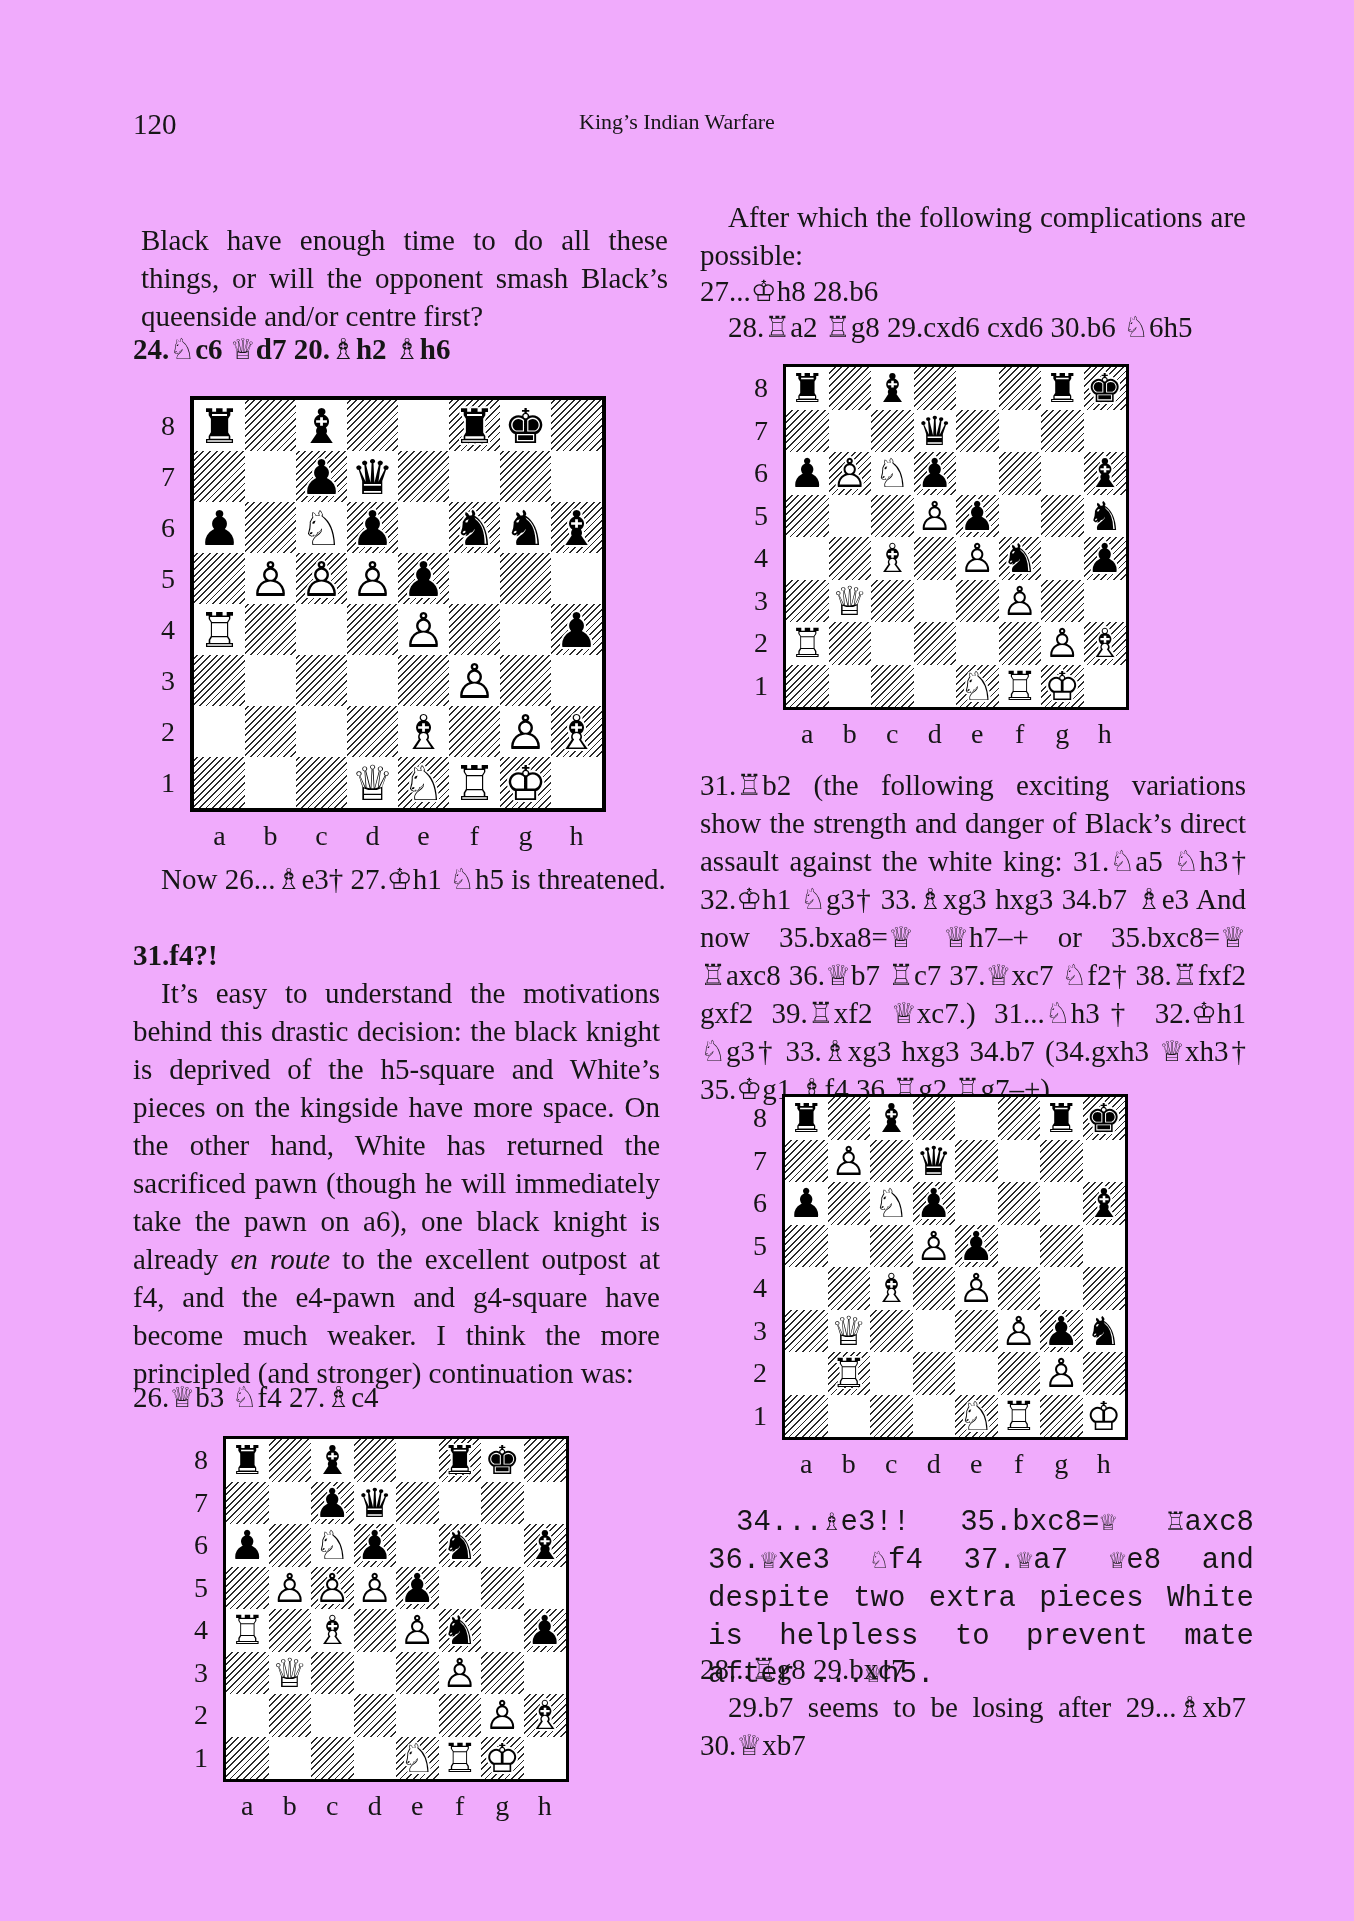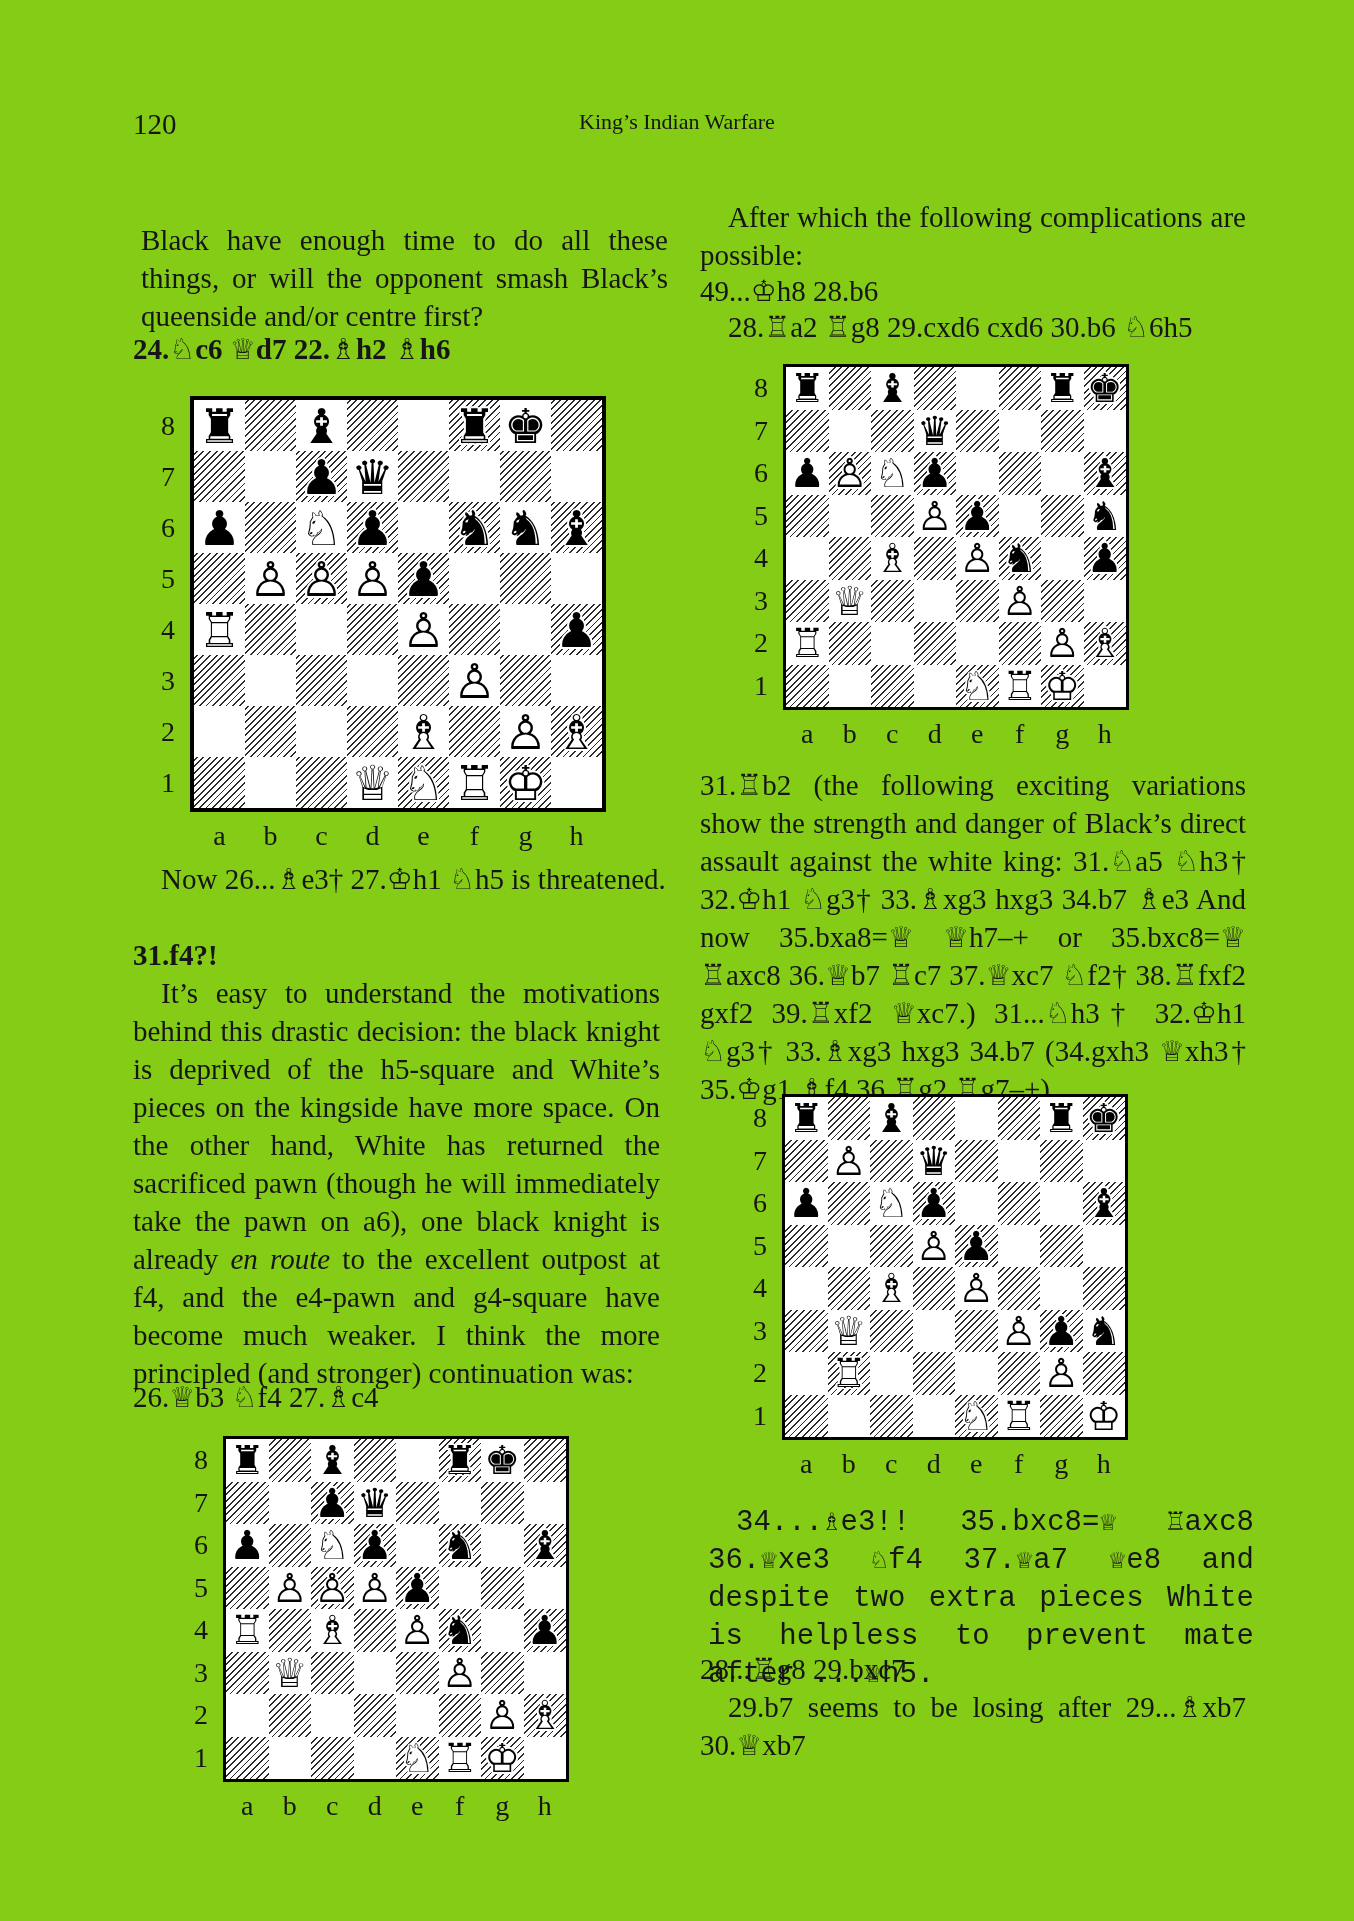--- a/index.html
+++ b/index.html
@@ -6,7 +6,7 @@
   #page{
     position:relative;
     width:1354px;height:1921px;
-    background:#84cc16;
+    background:#f0abfc;
     color:#161616;
     font-family:"Liberation Serif","DejaVu Serif","DejaVu Sans",serif;
     font-size:29px;

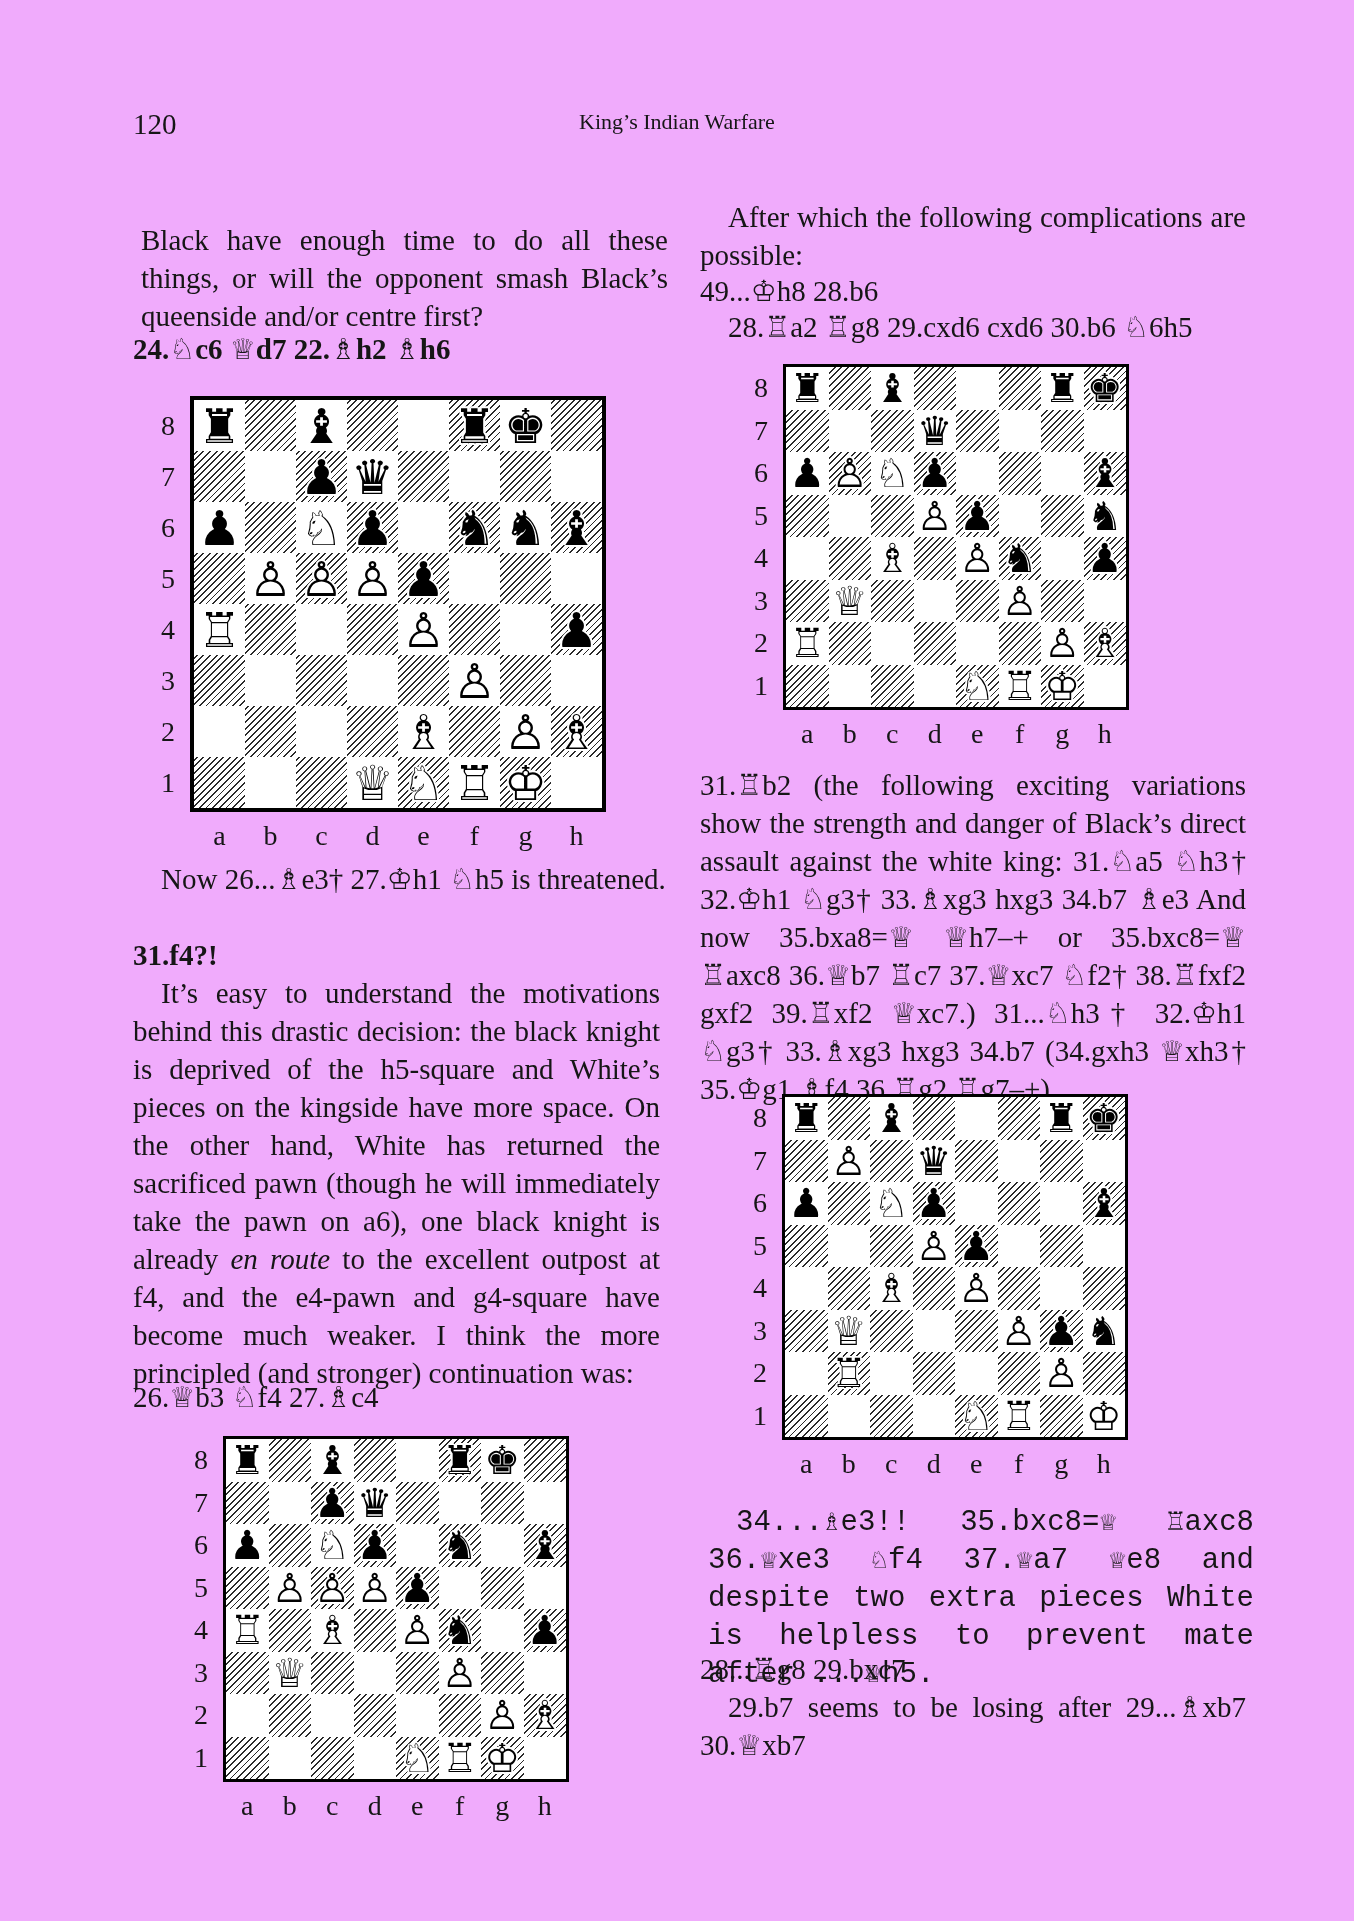--- a/index.html
+++ b/index.html
@@ -553,7 +553,7 @@
 
   <p class="abs rightcol just indent" style="top:198px;margin:0;">After which the following complications are possible:</p>
 
-  <div class="abs rightcol moveline" style="top:272px;">49...♔h8 28.b6</div>
+  <div class="abs rightcol moveline" style="top:272px;">27...♔h8 28.b6</div>
 
   <div class="abs rightcol moveline" style="top:308px;text-indent:28px;">28.♖a2 ♖g8 29.cxd6 cxd6 30.b6 ♘6h5</div>
 

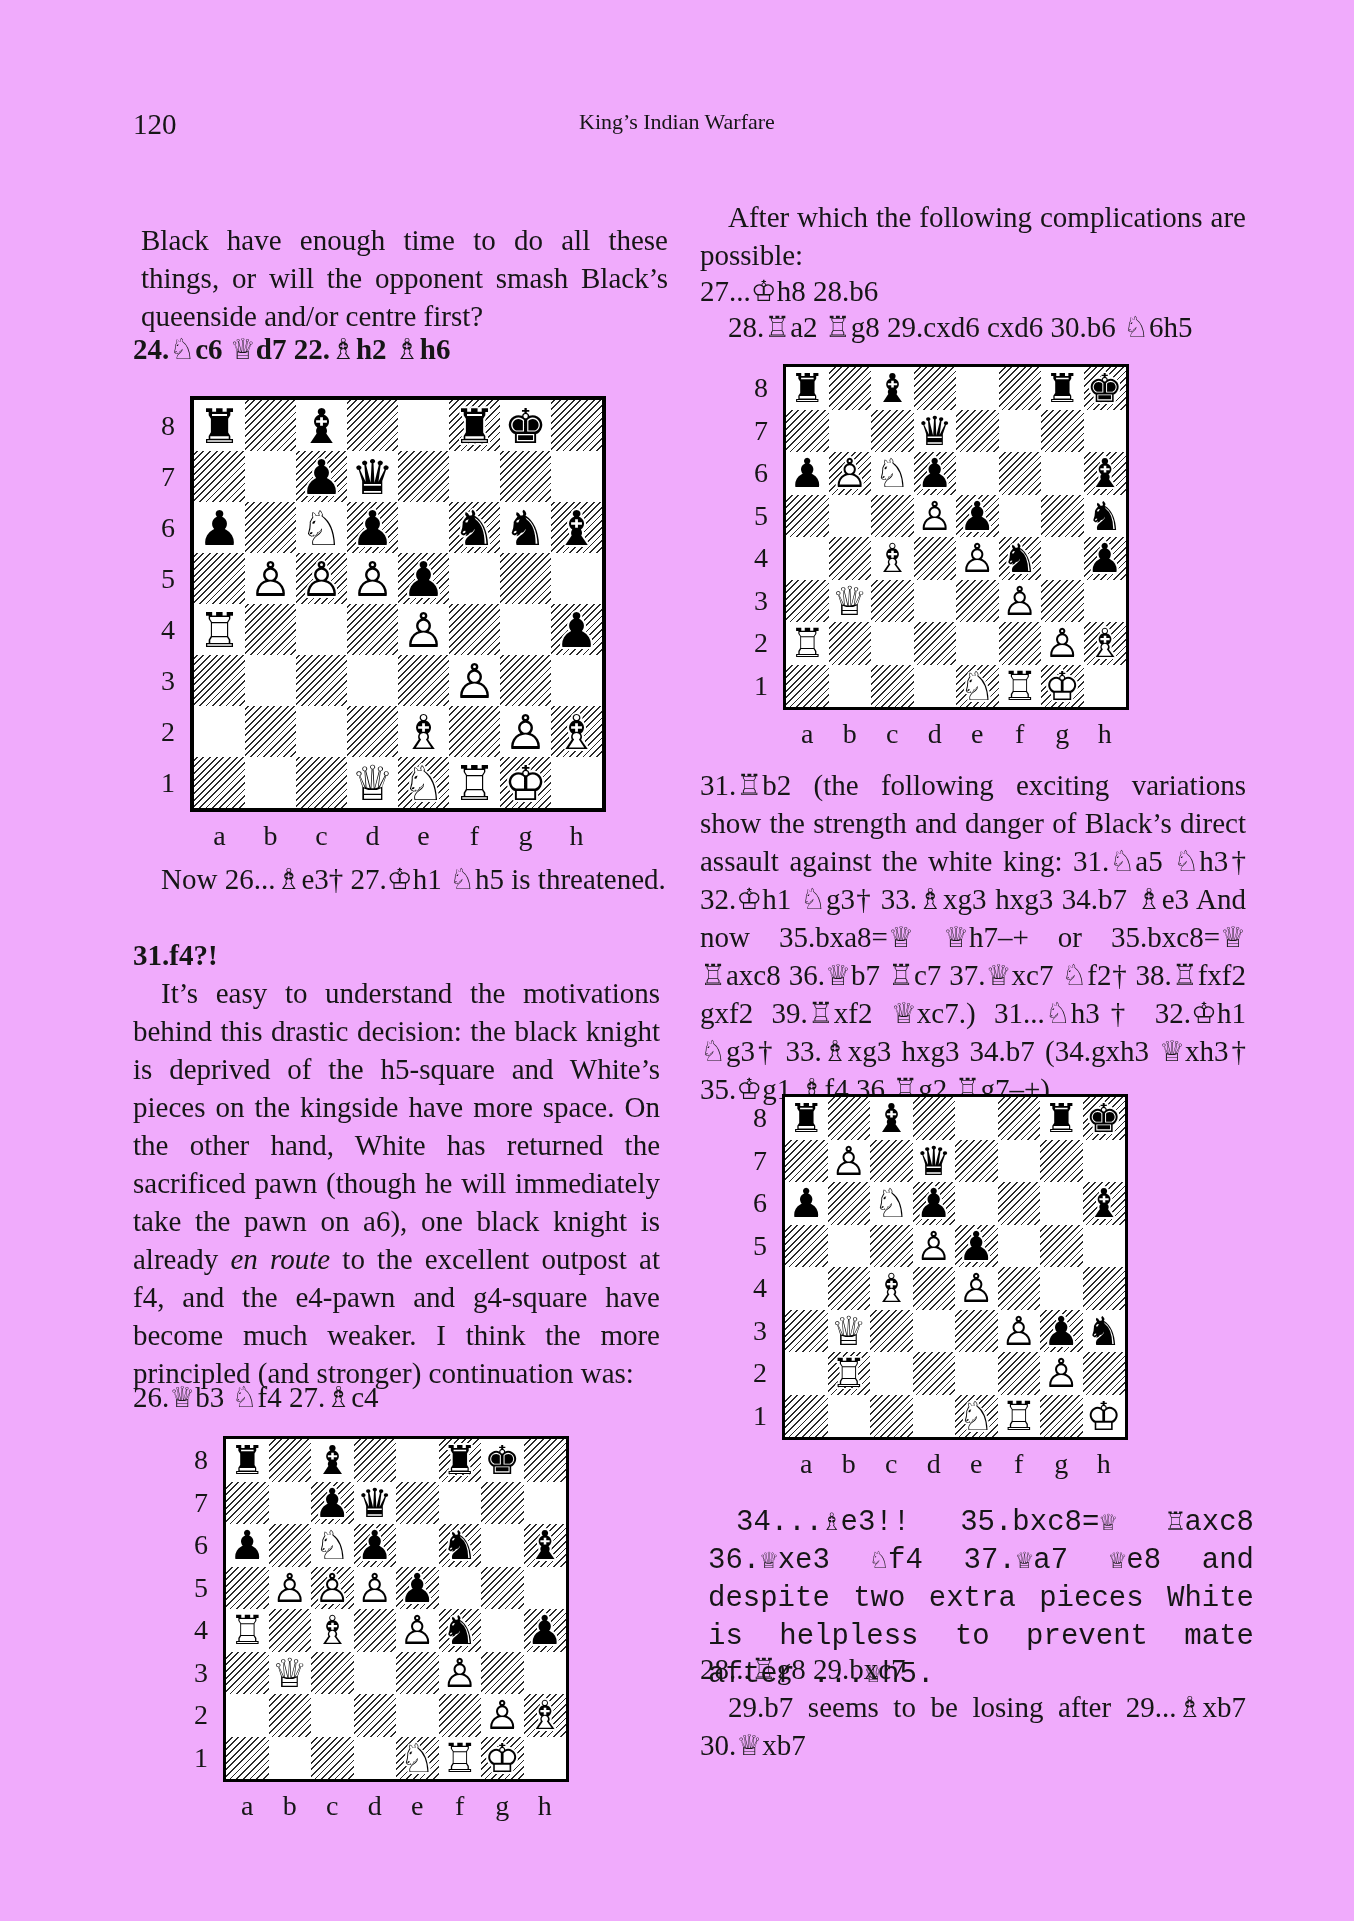--- a/index.html
+++ b/index.html
@@ -93,7 +93,7 @@
 
   <p class="abs leftcol just" style="top:213px;margin:8px;">Black have enough time to do all these things, or will the opponent smash Black’s queenside and/or centre first?</p>
 
-  <div class="abs leftcol moveline bold" style="top:330px;">24.♘c6 ♕d7 22.♗h2 ♗h6</div>
+  <div class="abs leftcol moveline bold" style="top:330px;">24.♘c6 ♕d7 20.♗h2 ♗h6</div>
 
   <div class="board-wrap" style="left:146px;top:396px;--sq:51px;--pc:48px;--bw:4px;">
       <div class="ranks">

